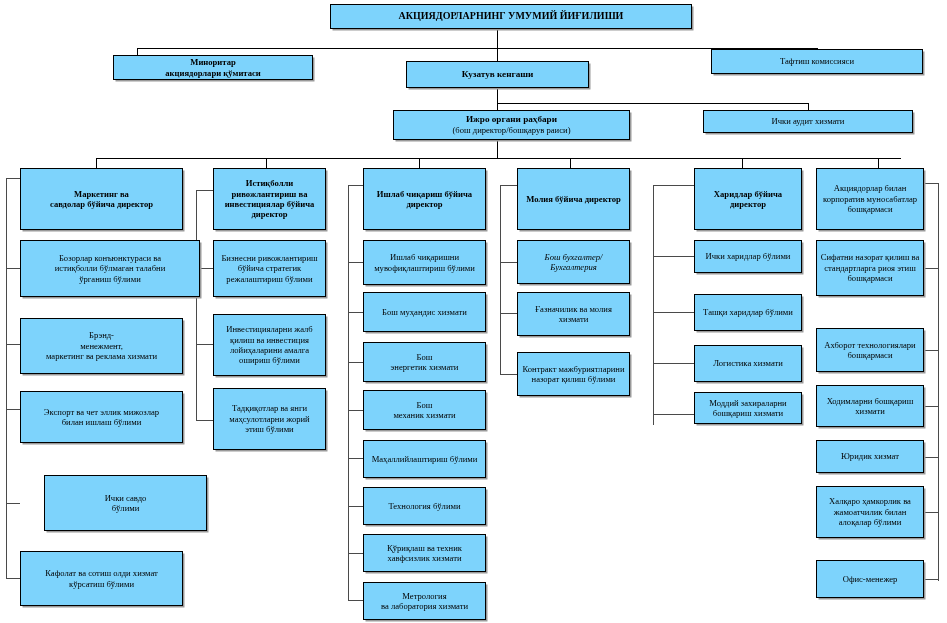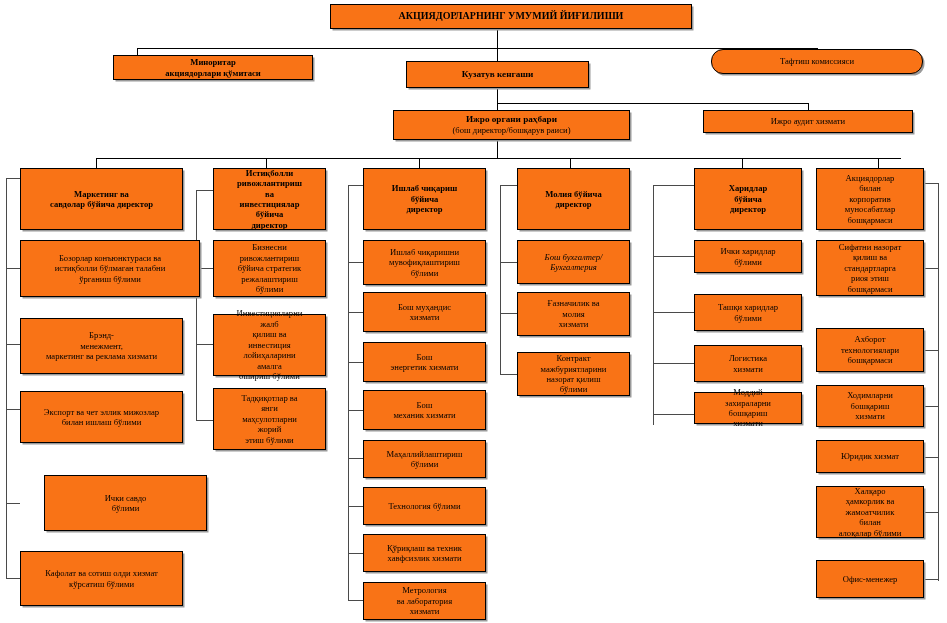--- a/index.html
+++ b/index.html
@@ -18,13 +18,13 @@
     position:absolute;
     box-sizing:border-box;
     border:1px solid #000000;
-    background:#f97316;
+    background:#7dd3fc;
     display:flex;
     align-items:center;
     justify-content:center;
     text-align:center;
     line-height:1.22;
-    padding:2px 20px;
+    padding:2px 0;
     z-index:3;
   }
   .box .txt{display:block;width:100%;}

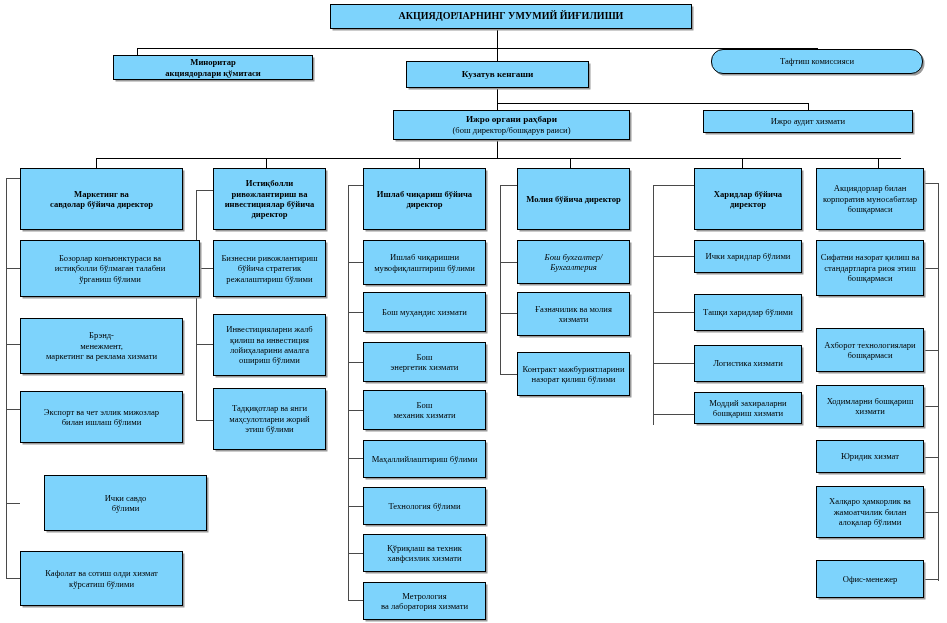--- a/index.html
+++ b/index.html
@@ -68,7 +68,7 @@
     <span class="txt">Кузатув кенгаши</span>
   </div>
 
-  <div class="box shadow f85" style="left:711px;top:49px;width:212px;height:25px;border-radius:12px;">
+  <div class="box shadow f85" style="left:711px;top:49px;width:212px;height:25px;">
     <span class="txt">Тафтиш комиссияси</span>
   </div>
 

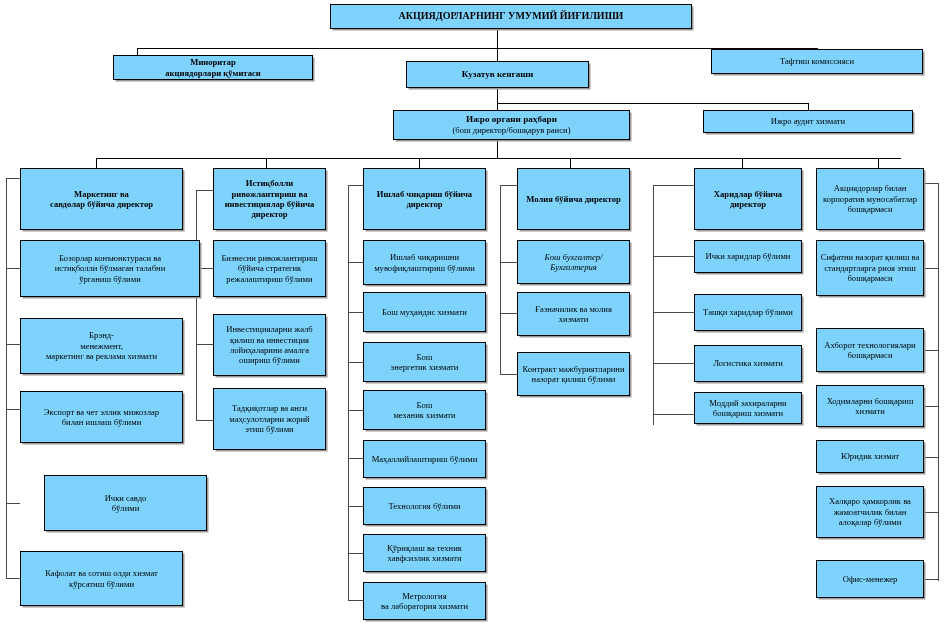--- a/index.html
+++ b/index.html
@@ -85,7 +85,7 @@
   </div>
 
   <div class="box shadow f85" style="left:703px;top:110px;width:210px;height:23px;">
-    <span class="txt">Ижро аудит хизмати</span>
+    <span class="txt">Ички аудит хизмати</span>
   </div>
 
   <div class="ln lnv" style="left:497px;top:140px;width:1px;height:18px;"></div>

